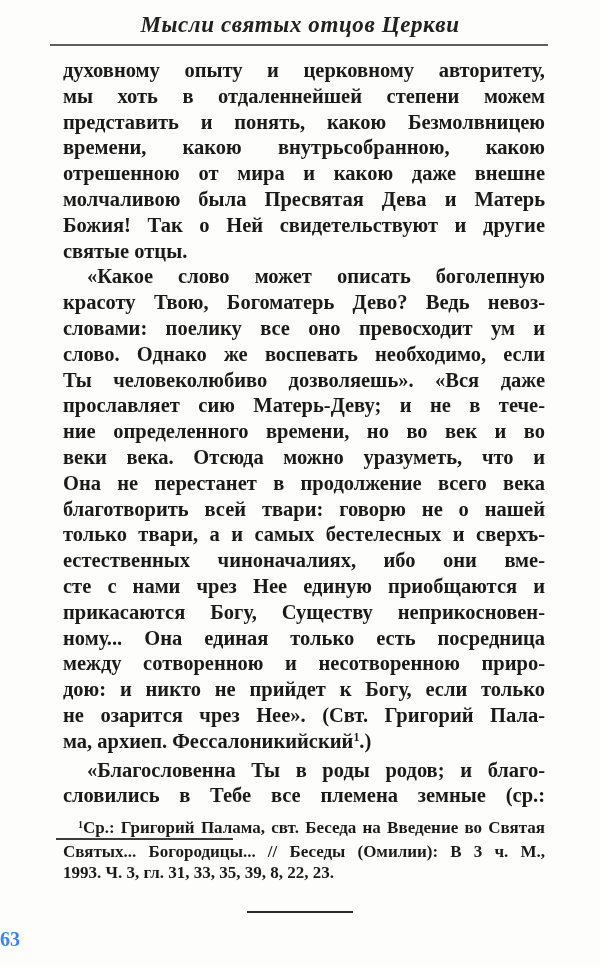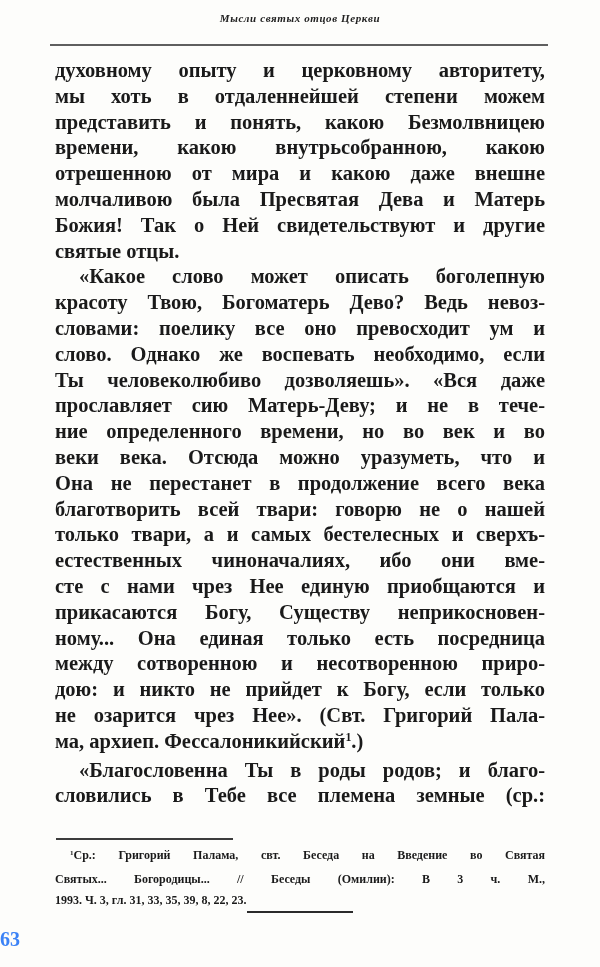--- a/index.html
+++ b/index.html
@@ -23,7 +23,7 @@
     left: 0;
     width: 100%;
     text-align: center;
-    font-size: 11px;
+    font-size: 23px;
     font-style: italic;
     letter-spacing: 0.6px;
     color: #222222;

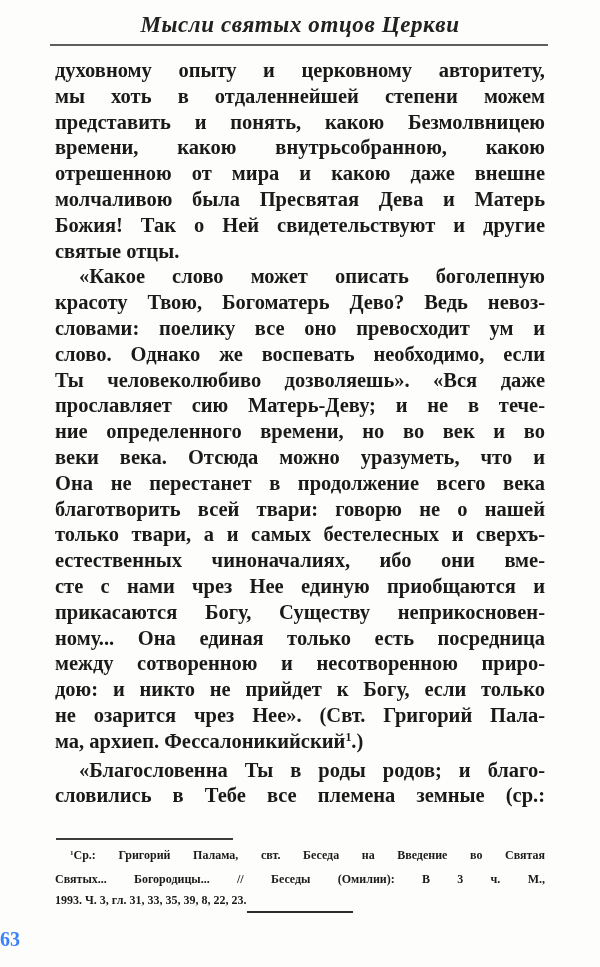--- a/index.html
+++ b/index.html
@@ -47,6 +47,7 @@
   .tline {
     text-align: justify;
     text-align-last: justify;
+    margin-left: 8px;
   }
   .tline.end {
     text-align-last: left;

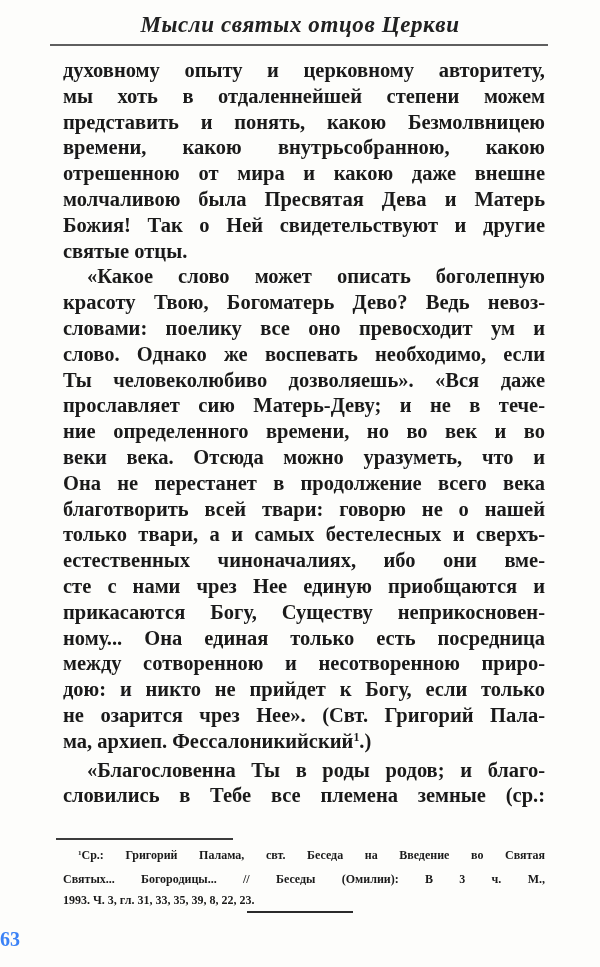--- a/index.html
+++ b/index.html
@@ -72,10 +72,10 @@
   }
   .footnote {
     position: absolute;
-    top: 845px;
+    top: 817px;
     left: 55px;
     width: 490px;
-    font-size: 12px;
+    font-size: 17px;
     line-height: 21.5px;
   }
   .footnote .tline.indent {

